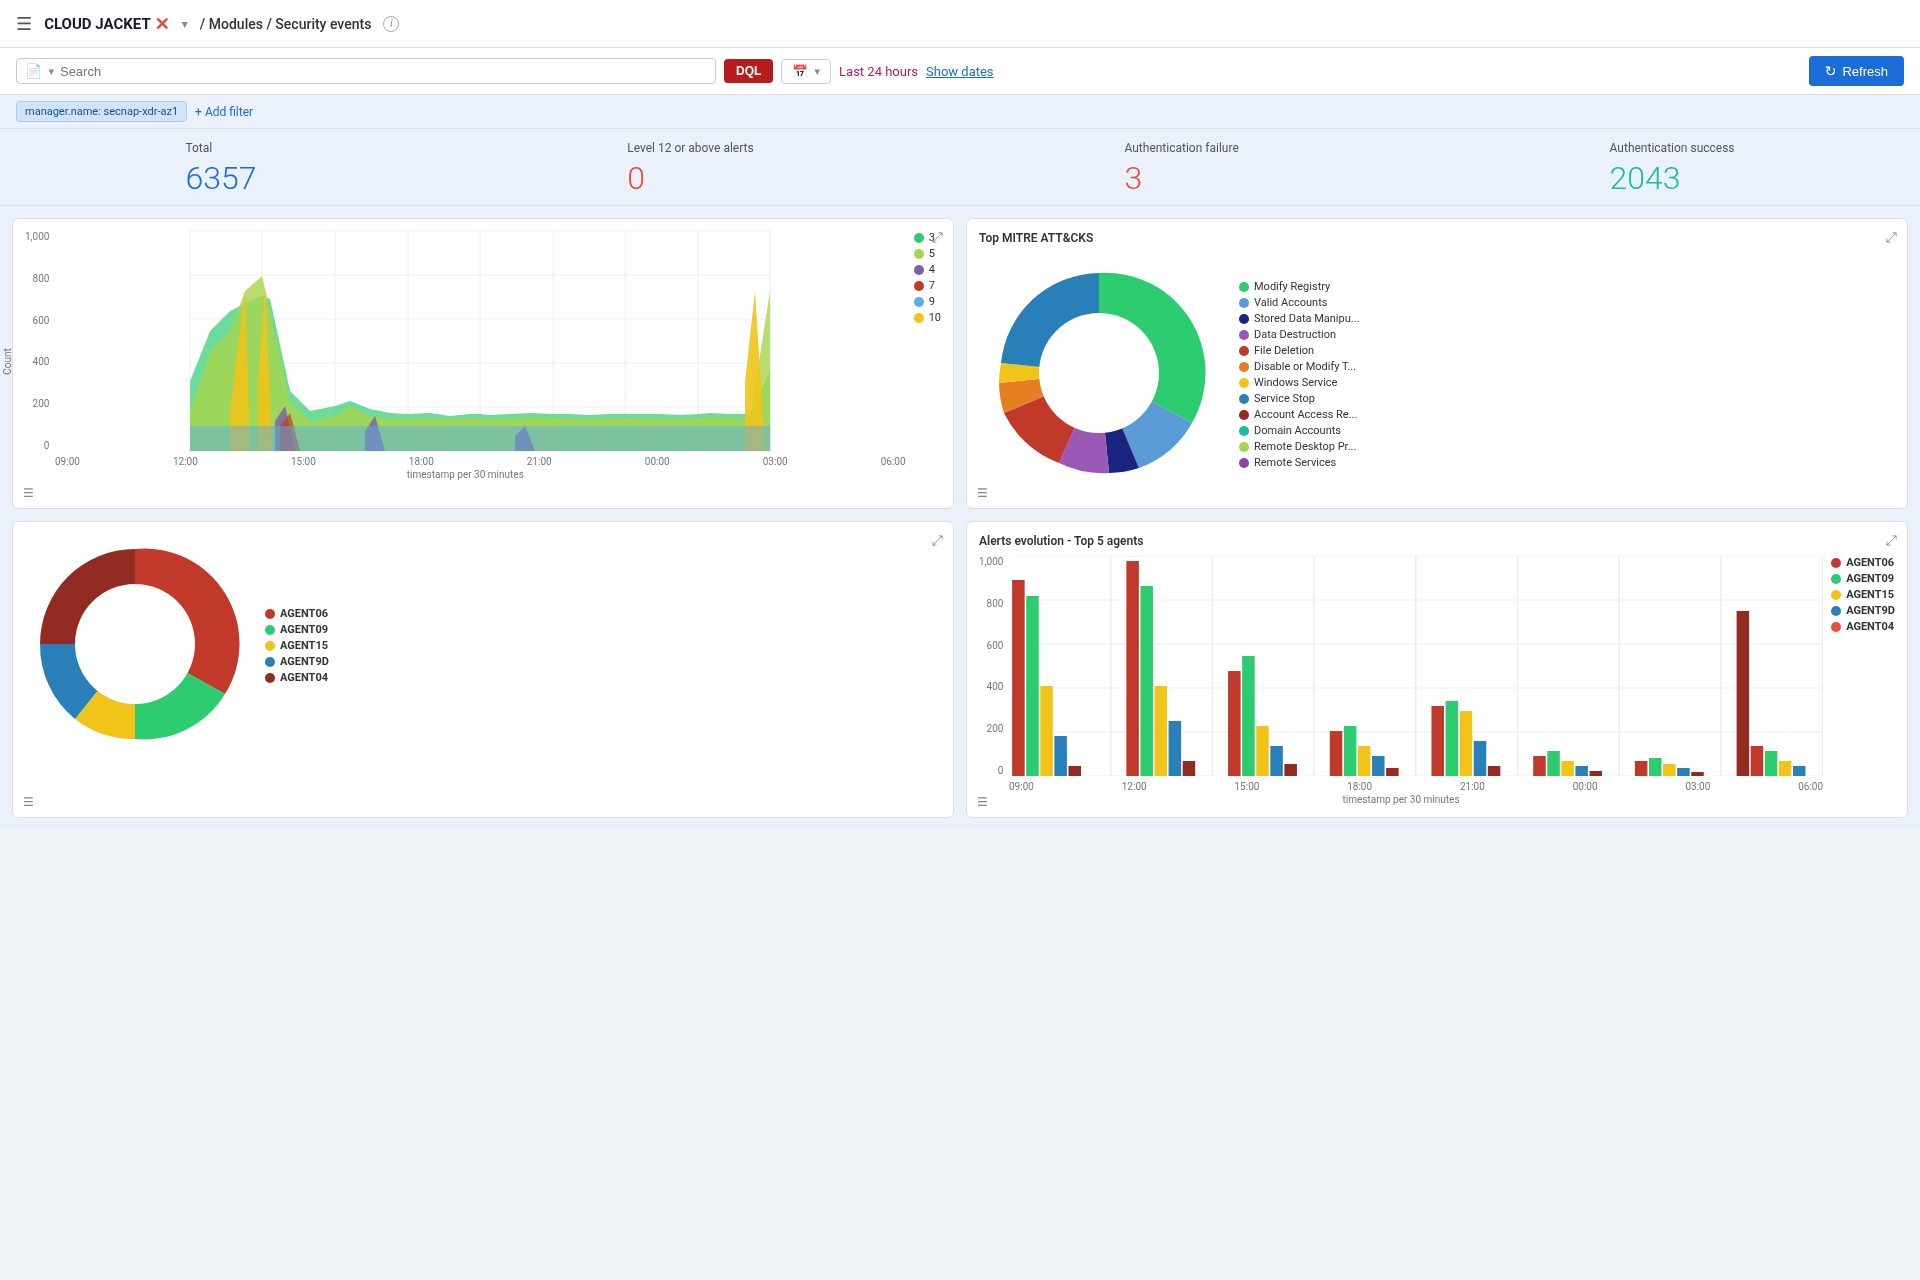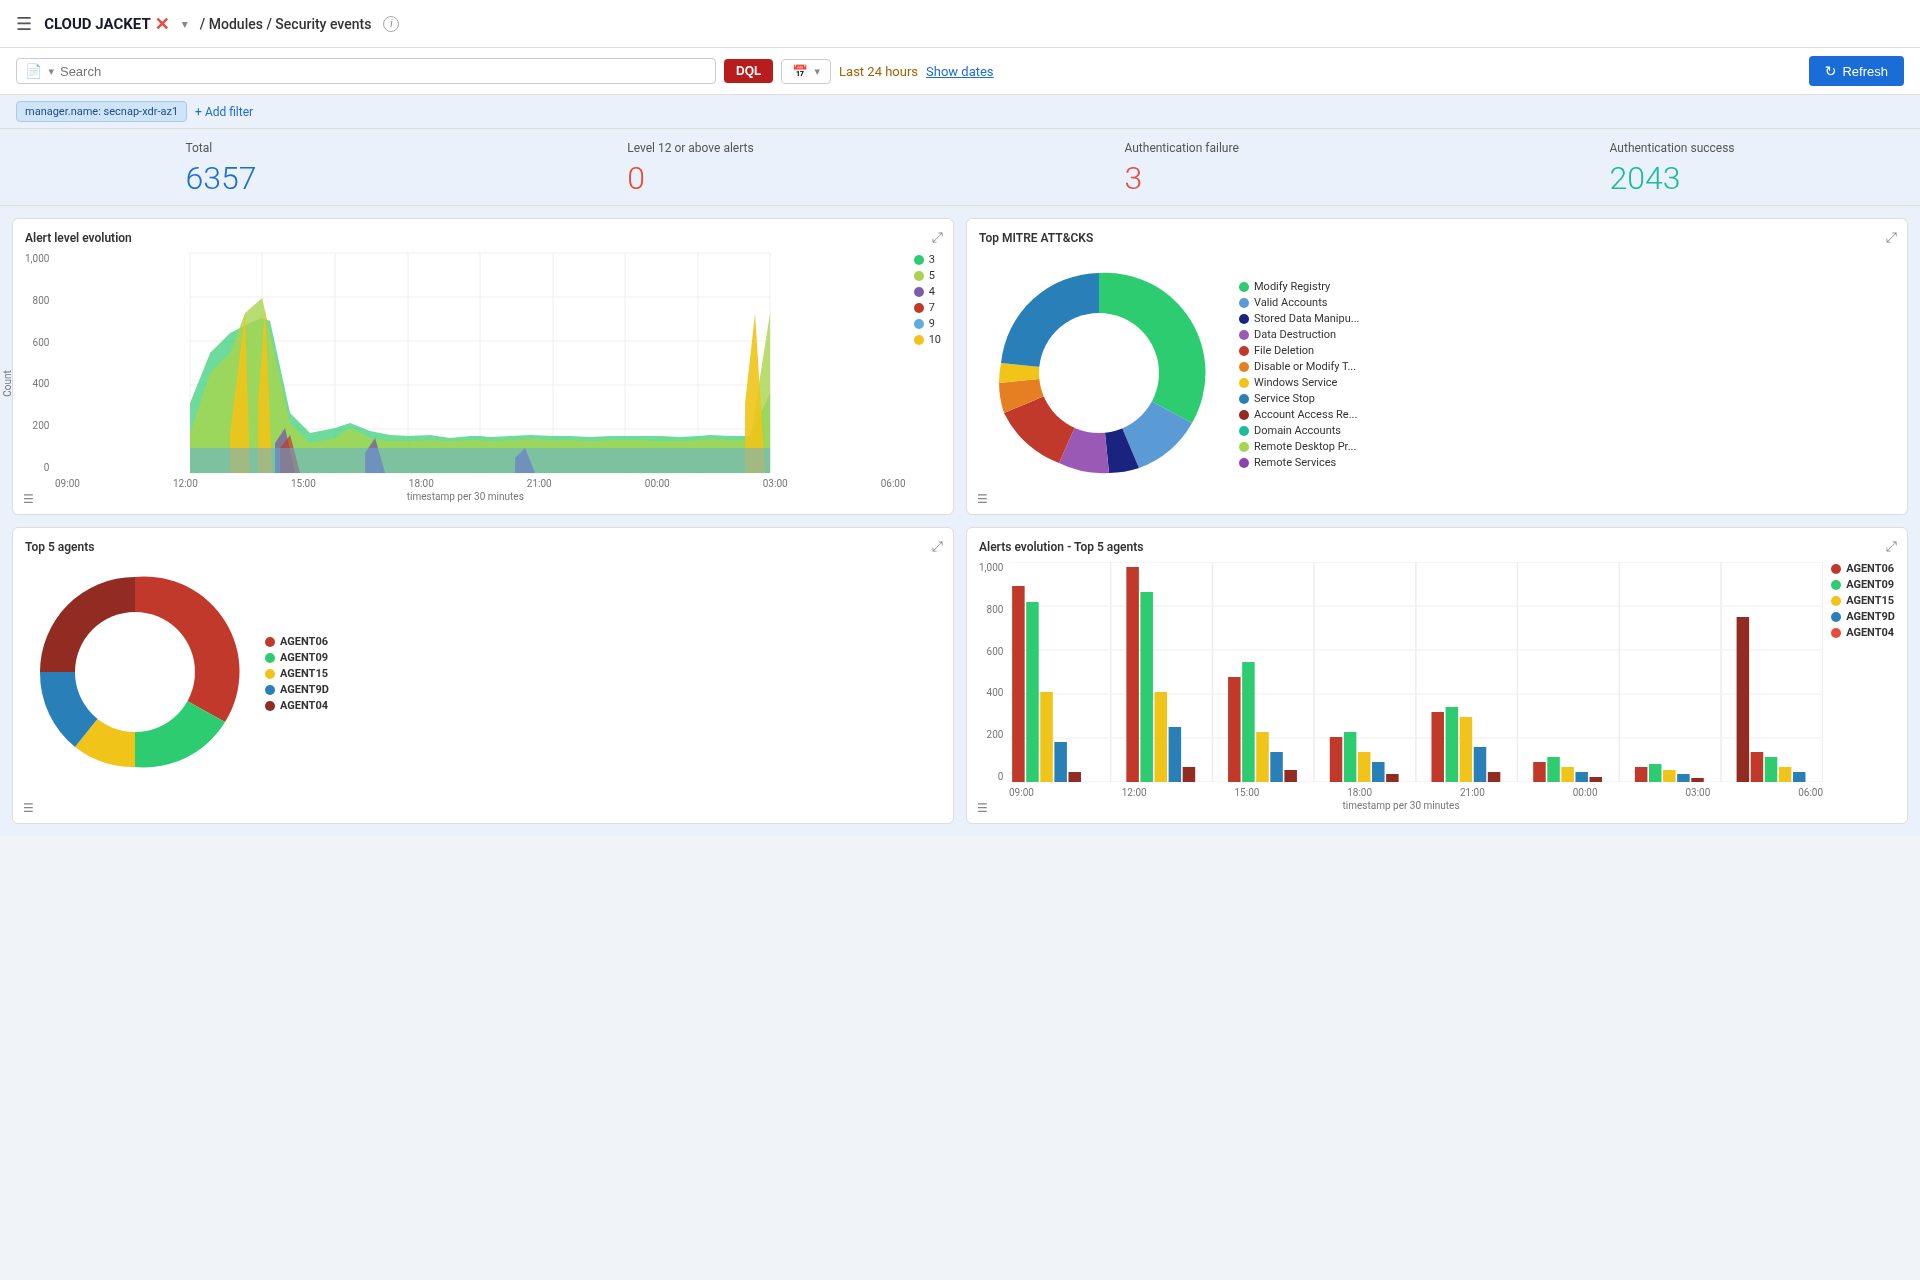--- a/index.html
+++ b/index.html
@@ -22,7 +22,7 @@
     .doc-icon { color: #555; font-size: 14px; }
     .dql-btn { background: #b91c1c; color: #fff; border: none; border-radius: 4px; padding: 5px 12px; font-size: 12px; cursor: pointer; font-weight: 600; }
     .date-selector { display: flex; align-items: center; border: 1px solid #ccc; border-radius: 4px; padding: 4px 10px; gap: 6px; background: #fff; cursor: pointer; }
-    .date-text { font-size: 13px; color: #a16207; }
+    .date-text { font-size: 13px; color: #be185d; }
     .show-dates { color: #1a6dd6; font-size: 13px; cursor: pointer; text-decoration: underline; }
     .refresh-btn { background: #1a6dd6; color: #fff; border: none; border-radius: 4px; padding: 7px 16px; font-size: 13px; cursor: pointer; display: flex; align-items: center; gap: 6px; font-weight: 500; }
     .refresh-icon { font-size: 14px; }

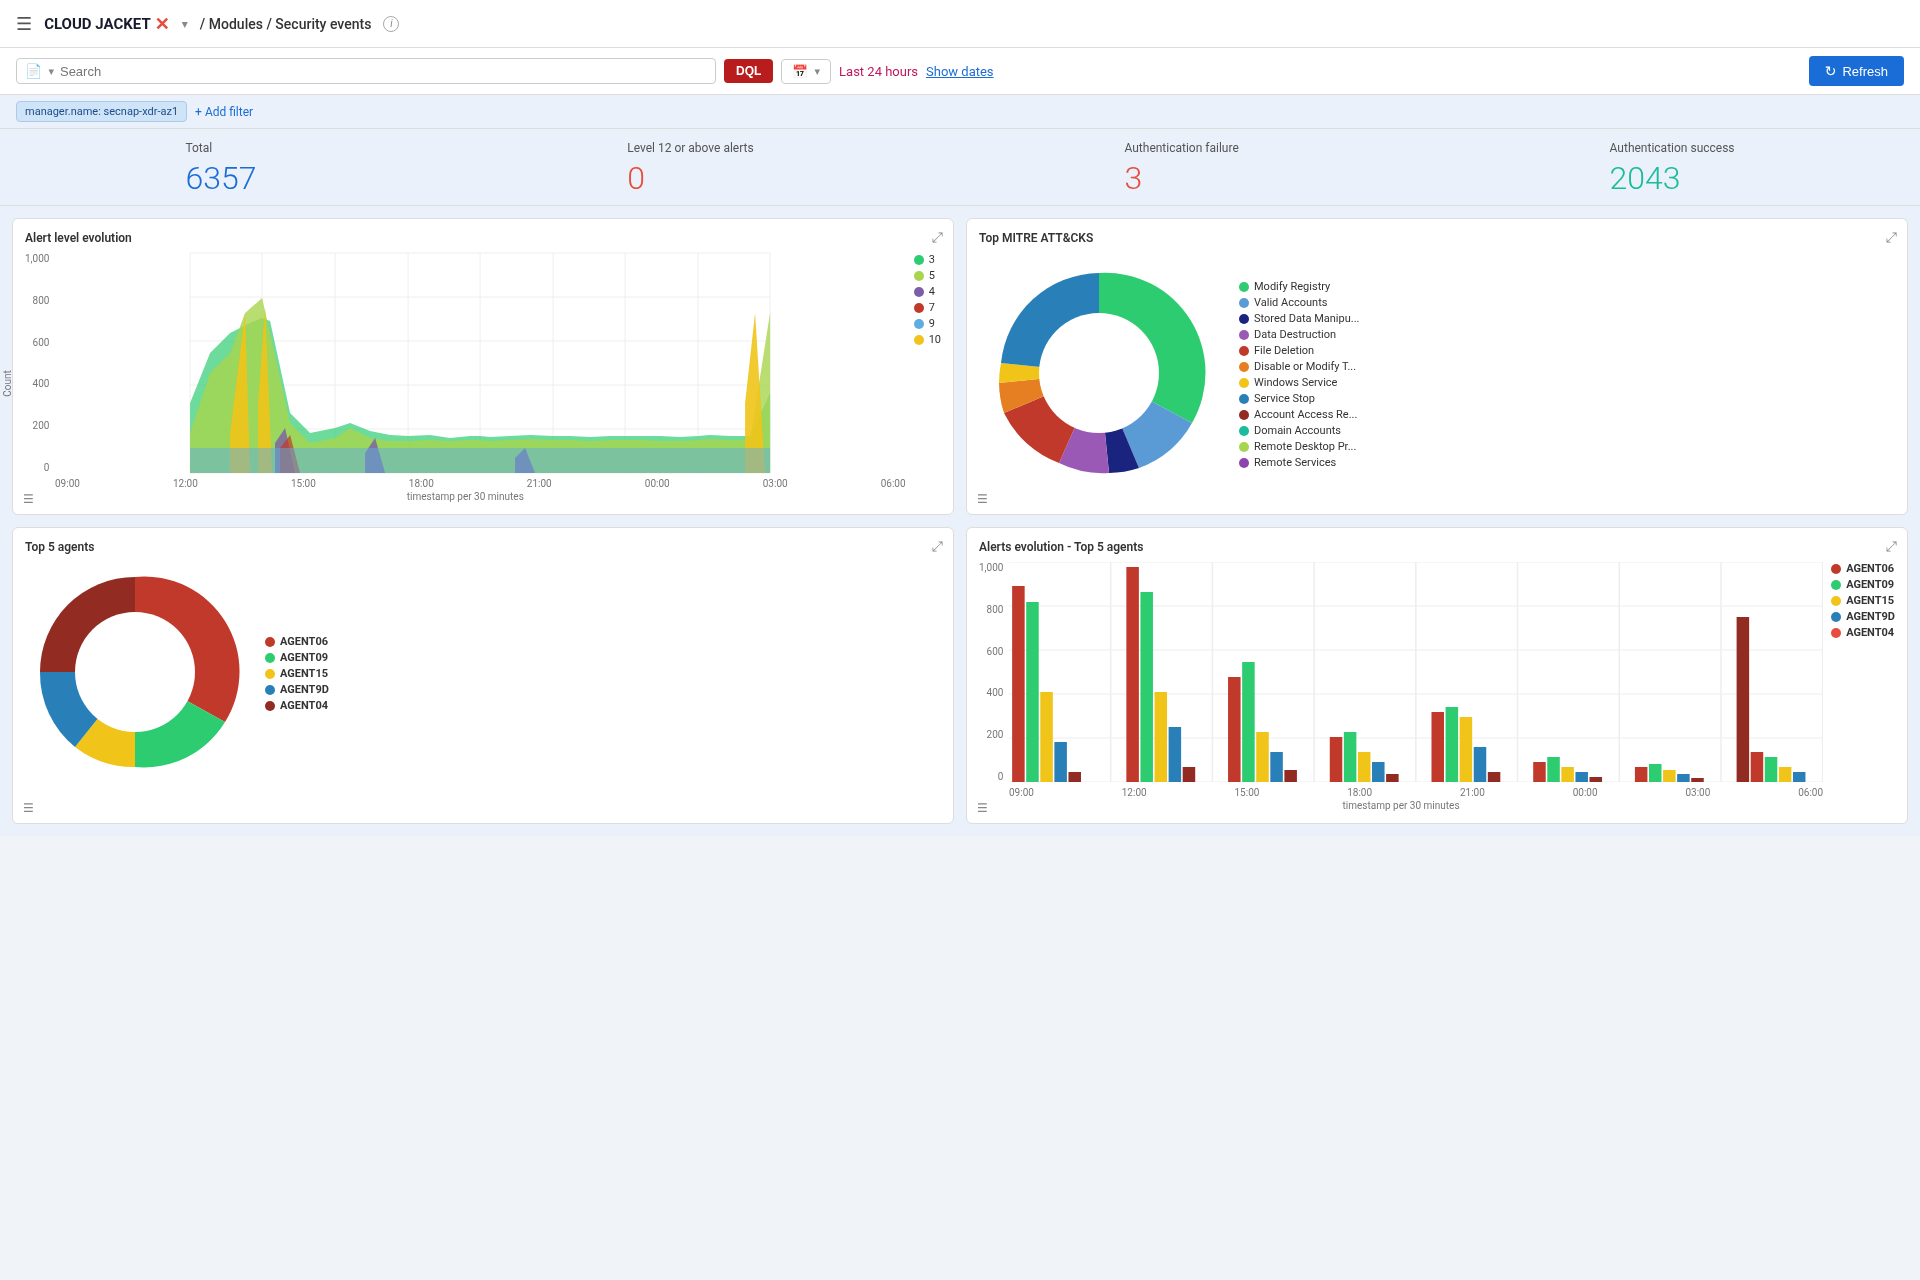--- a/index.html
+++ b/index.html
@@ -127,7 +127,6 @@
 <div class="main-content">
 
   <div class="card">
-    <div class="card-title">Alert level evolution</div>
     <span class="expand-icon">⤢</span>
     <div style="display:flex; align-items:flex-start; gap:8px;">
       <div style="position:relative; flex:1;">

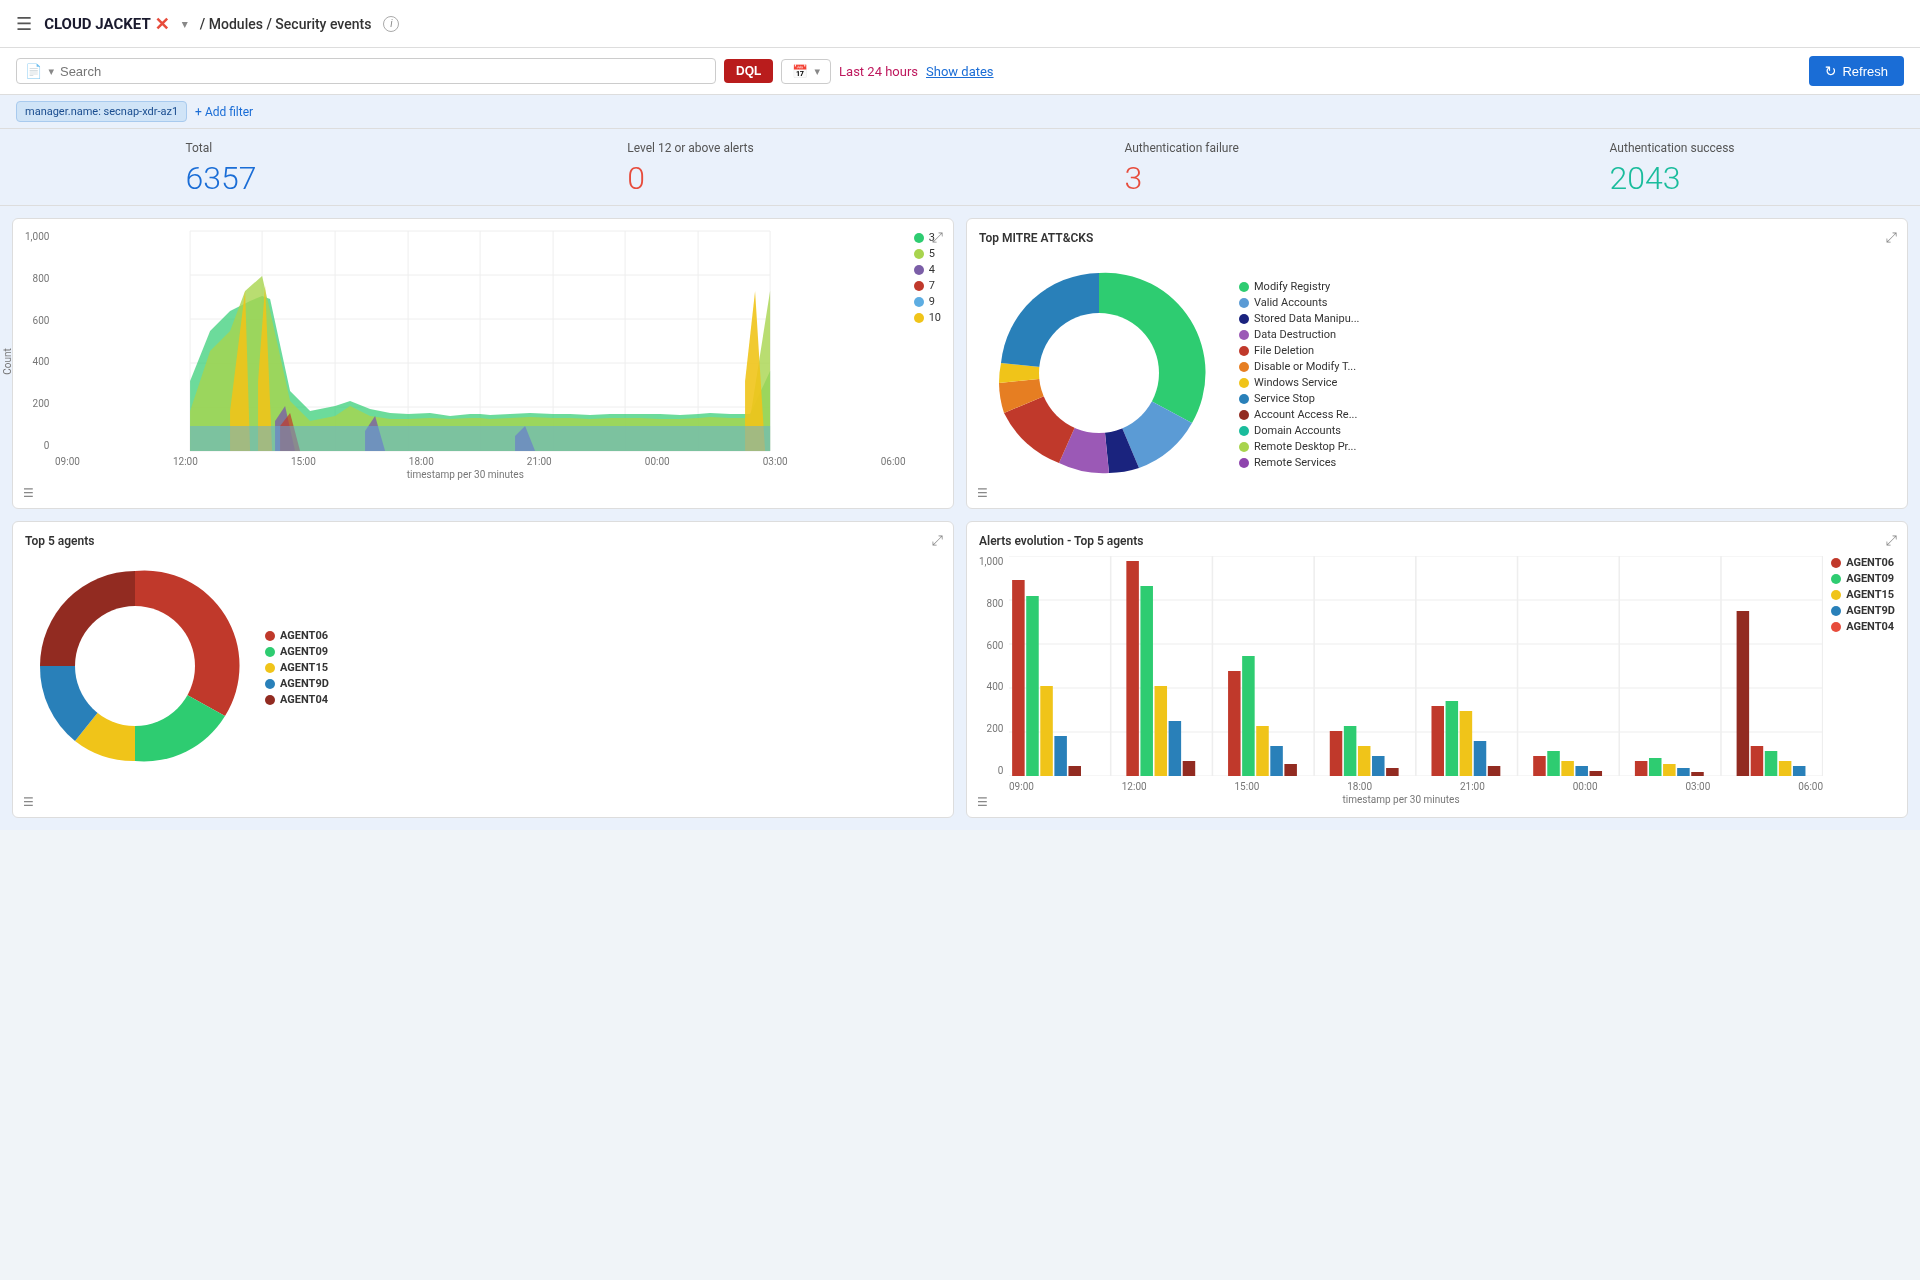--- a/index.html
+++ b/index.html
@@ -301,7 +301,6 @@
   </div>
 
   <div class="card">
-    <div class="card-title">Top 5 agents</div>
     <span class="expand-icon">⤢</span>
     <div class="donut-container">
       <div class="donut-wrapper">

